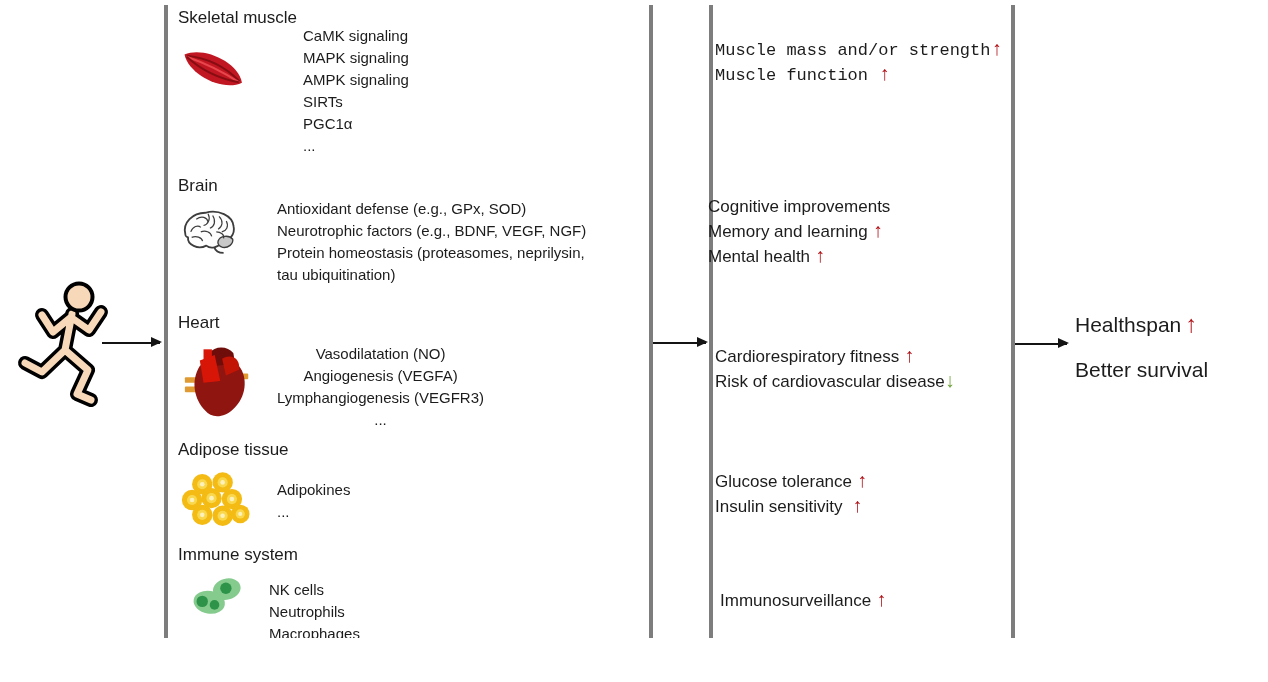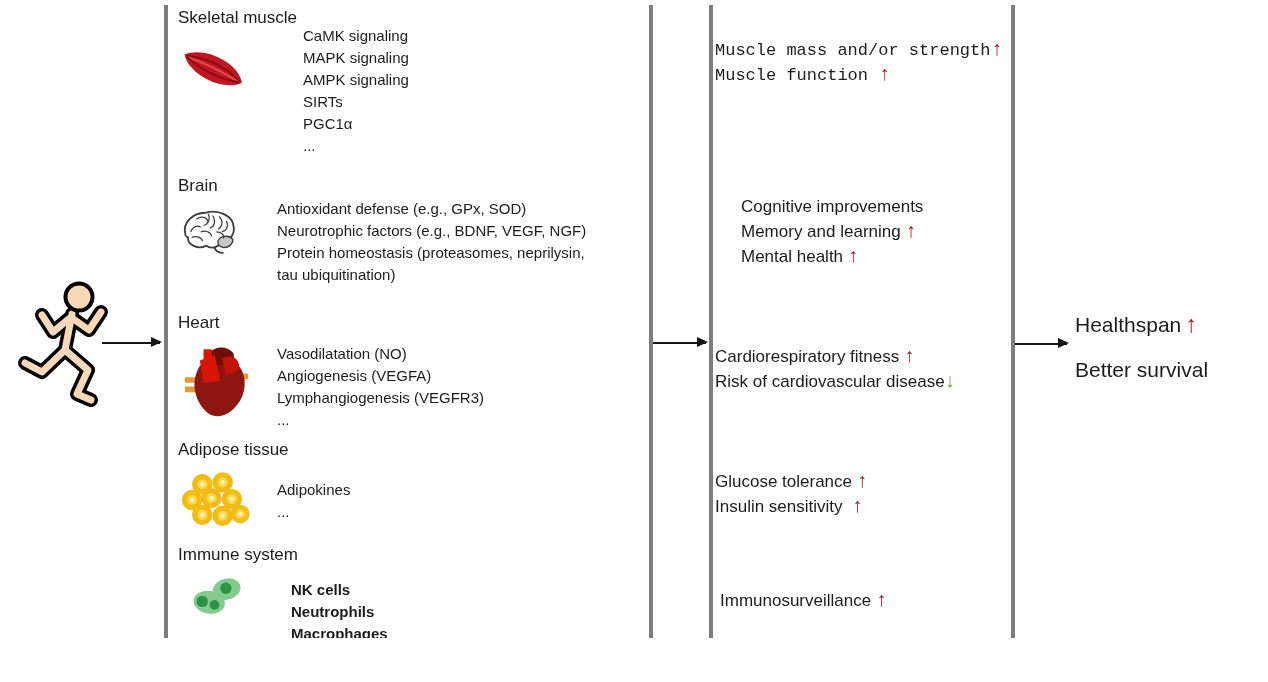--- a/index.html
+++ b/index.html
@@ -210,7 +210,7 @@
     <div class="oline"><span>Muscle function </span><span class="arr up">↑</span></div>
   </div>
 
-  <div class="outcome" style="left:741px;top:195px;">
+  <div class="outcome" style="left:708px;top:195px;">
     <div class="oline"><span>Cognitive improvements</span></div>
     <div class="oline"><span>Memory and learning </span><span class="arr up">↑</span></div>
     <div class="oline"><span>Mental health </span><span class="arr up">↑</span></div>

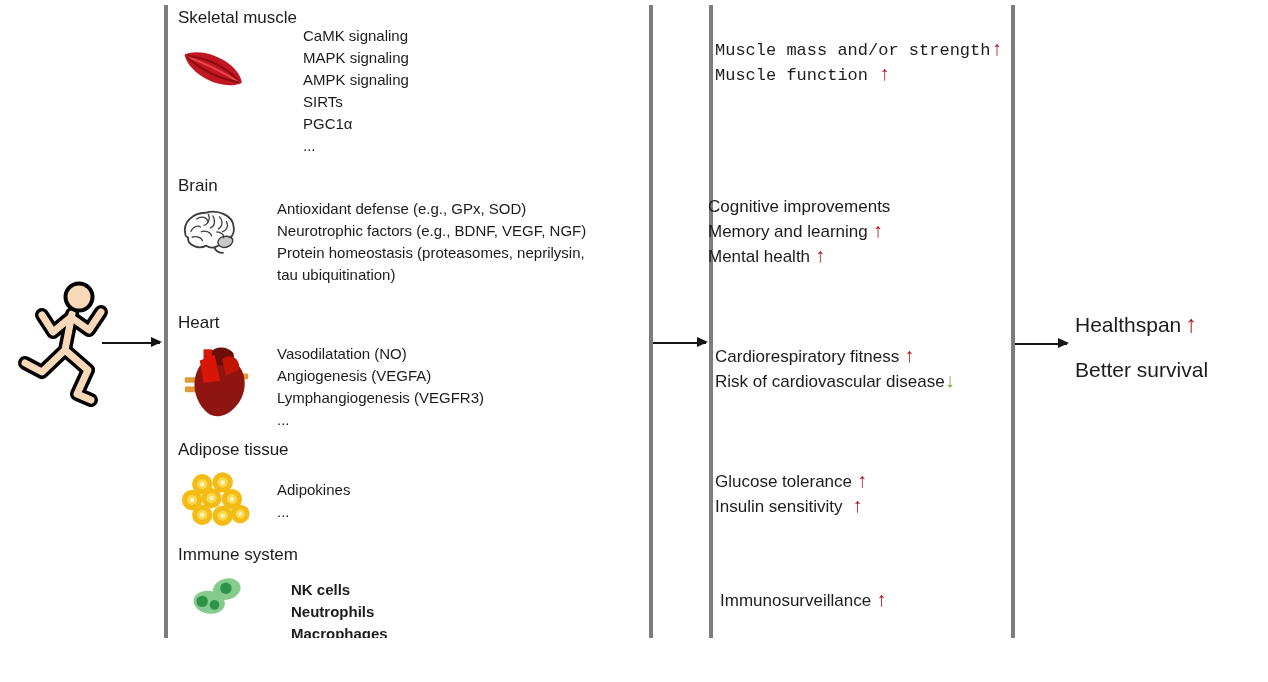--- a/index.html
+++ b/index.html
@@ -124,7 +124,7 @@
         <path d="M44,20 C54,14 64,20 62,32 L48,38 Z" fill="#c21505"></path>
       </svg>
     </div>
-    <div class="organ-list" style="left:277px;top:343px;">
+    <div class="organ-list" style="left:277px;top:343px;text-align:center;">
       <div>Vasodilatation (NO)</div>
       <div>Angiogenesis (VEGFA)</div>
       <div>Lymphangiogenesis (VEGFR3)</div>

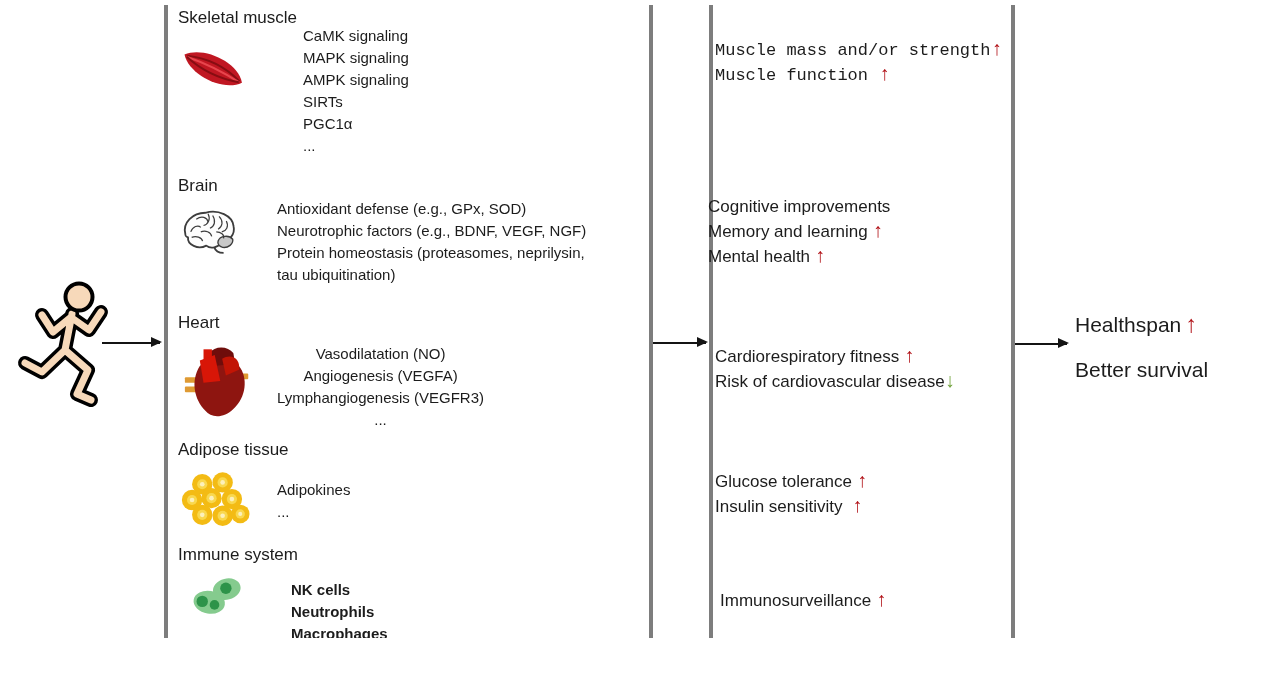--- a/index.html
+++ b/index.html
@@ -197,7 +197,7 @@
         <circle cx="41" cy="15" r="6.5" fill="#2d9349"></circle>
       </svg>
     </div>
-    <div class="organ-list" style="left:291px;top:579px;font-weight:bold;">
+    <div class="organ-list" style="left:269px;top:579px;">
       <div>NK cells</div>
       <div>Neutrophils</div>
       <div>Macrophages</div>

